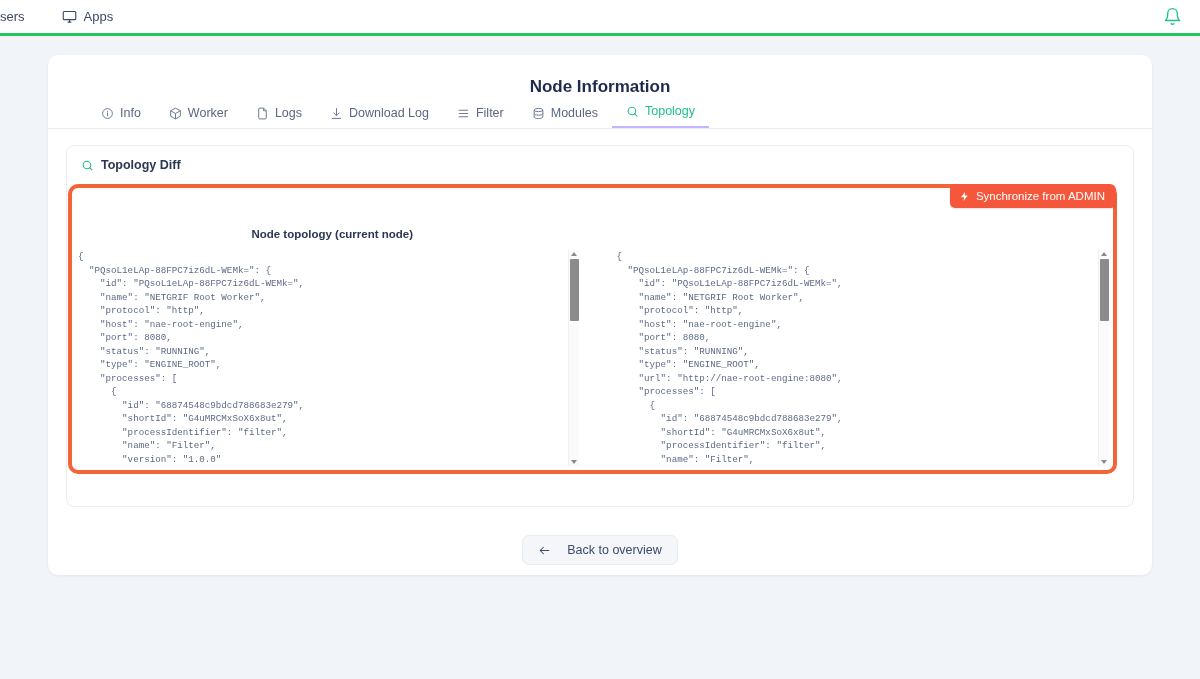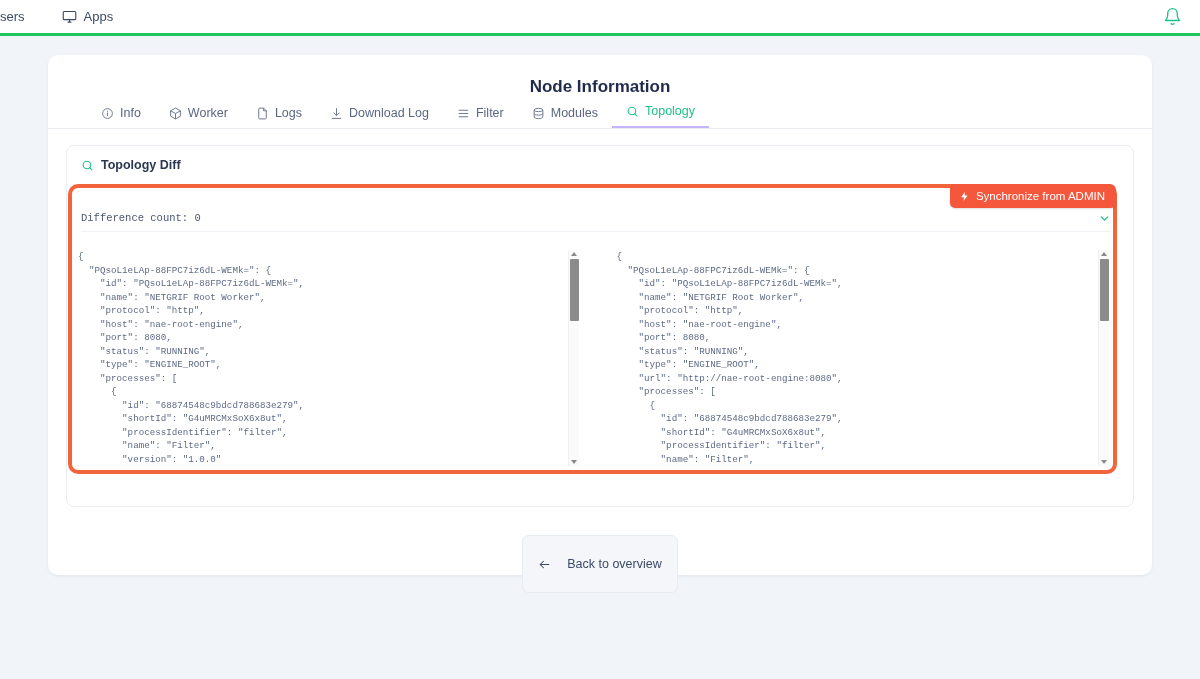--- a/index.html
+++ b/index.html
@@ -322,14 +322,6 @@
         <span>Synchronize from ADMIN</span>
       </button>
 
-      <div class="diffcount-row">
-        <span class="diffcount-text">Difference count: 0</span>
-        <span class="chev">
-          <svg viewBox="0 0 24 24" fill="none" stroke="#1fc18a" stroke-width="2.4" stroke-linecap="round" stroke-linejoin="round">
-              <path d="M6 9l6 6 6-6"></path>
-            </svg>
-        </span>
-      </div>
 
       <div class="panels">
 

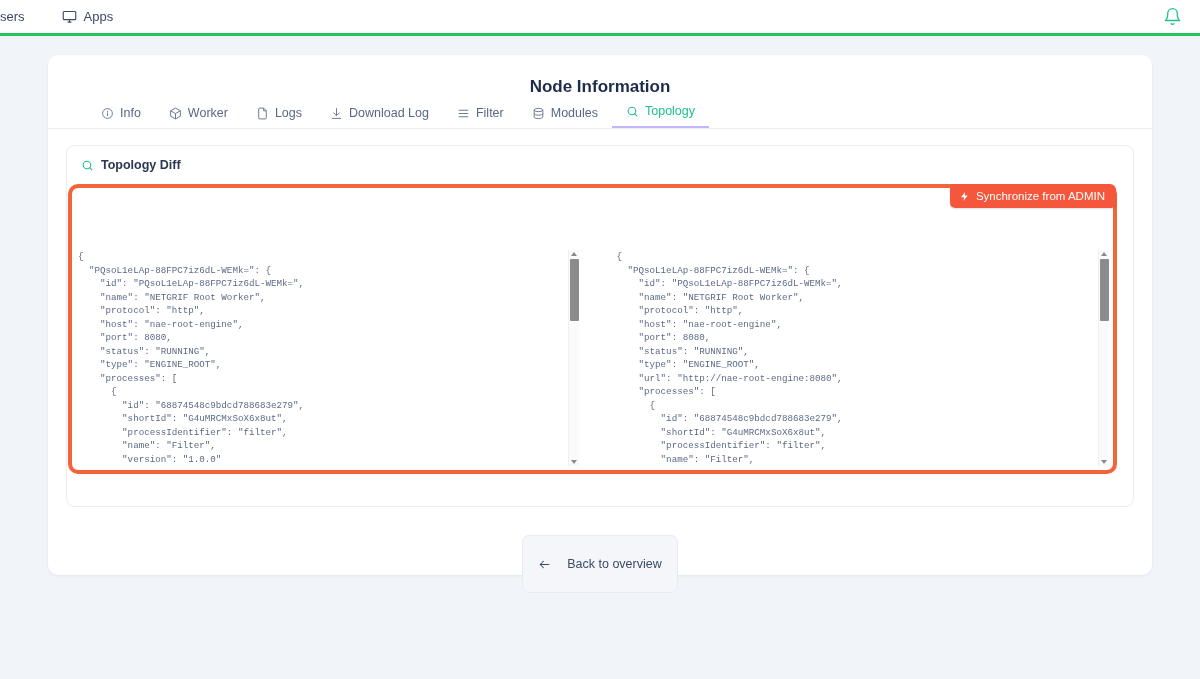--- a/index.html
+++ b/index.html
@@ -326,6 +326,7 @@
       <div class="panels">
 
         <div class="panel panel-left">
+          <div class="panel-title">Node topology (current node)</div>
           <div class="json-wrap">
             <div class="json">{
   "PQsoL1eLAp-88FPC7iz6dL-WEMk=": {

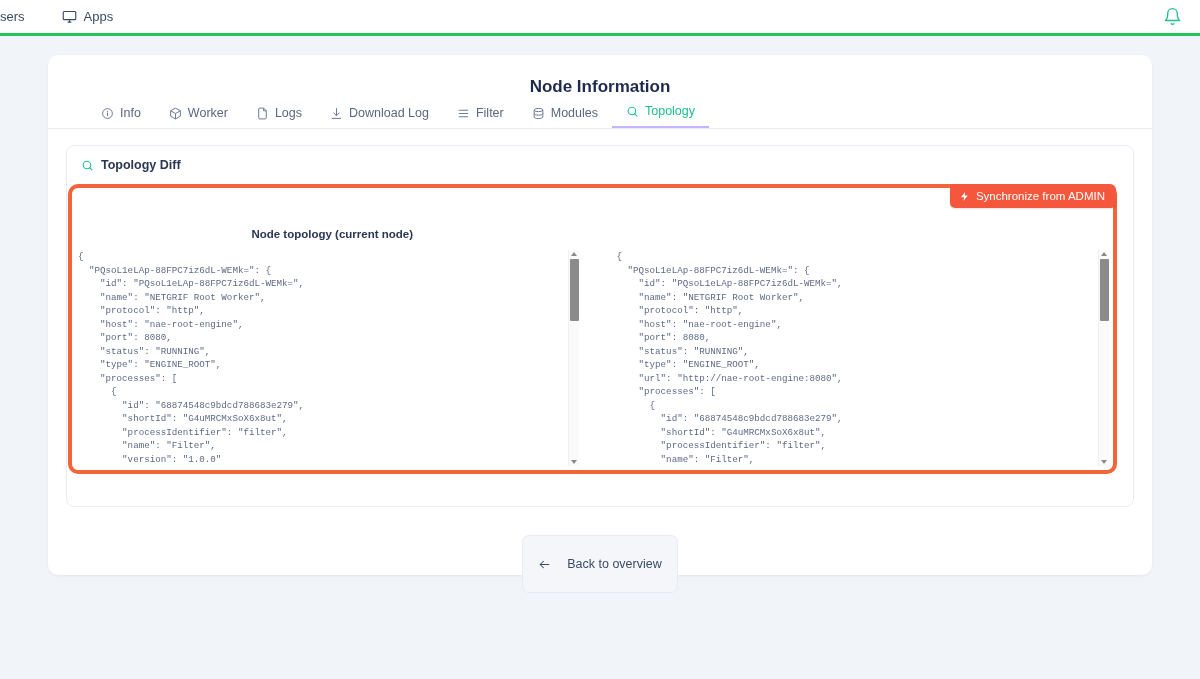--- a/index.html
+++ b/index.html
@@ -192,7 +192,7 @@
     border: 1px solid #e7ebf2;
     border-radius: 7px;
     font-size: 12.5px; color: #3b4a66;
-    padding: 21px 15px;
+    padding: 7px 15px;
     cursor: pointer;
   }
   .arrow-left { width: 13px; height: 13px; display:block; }

